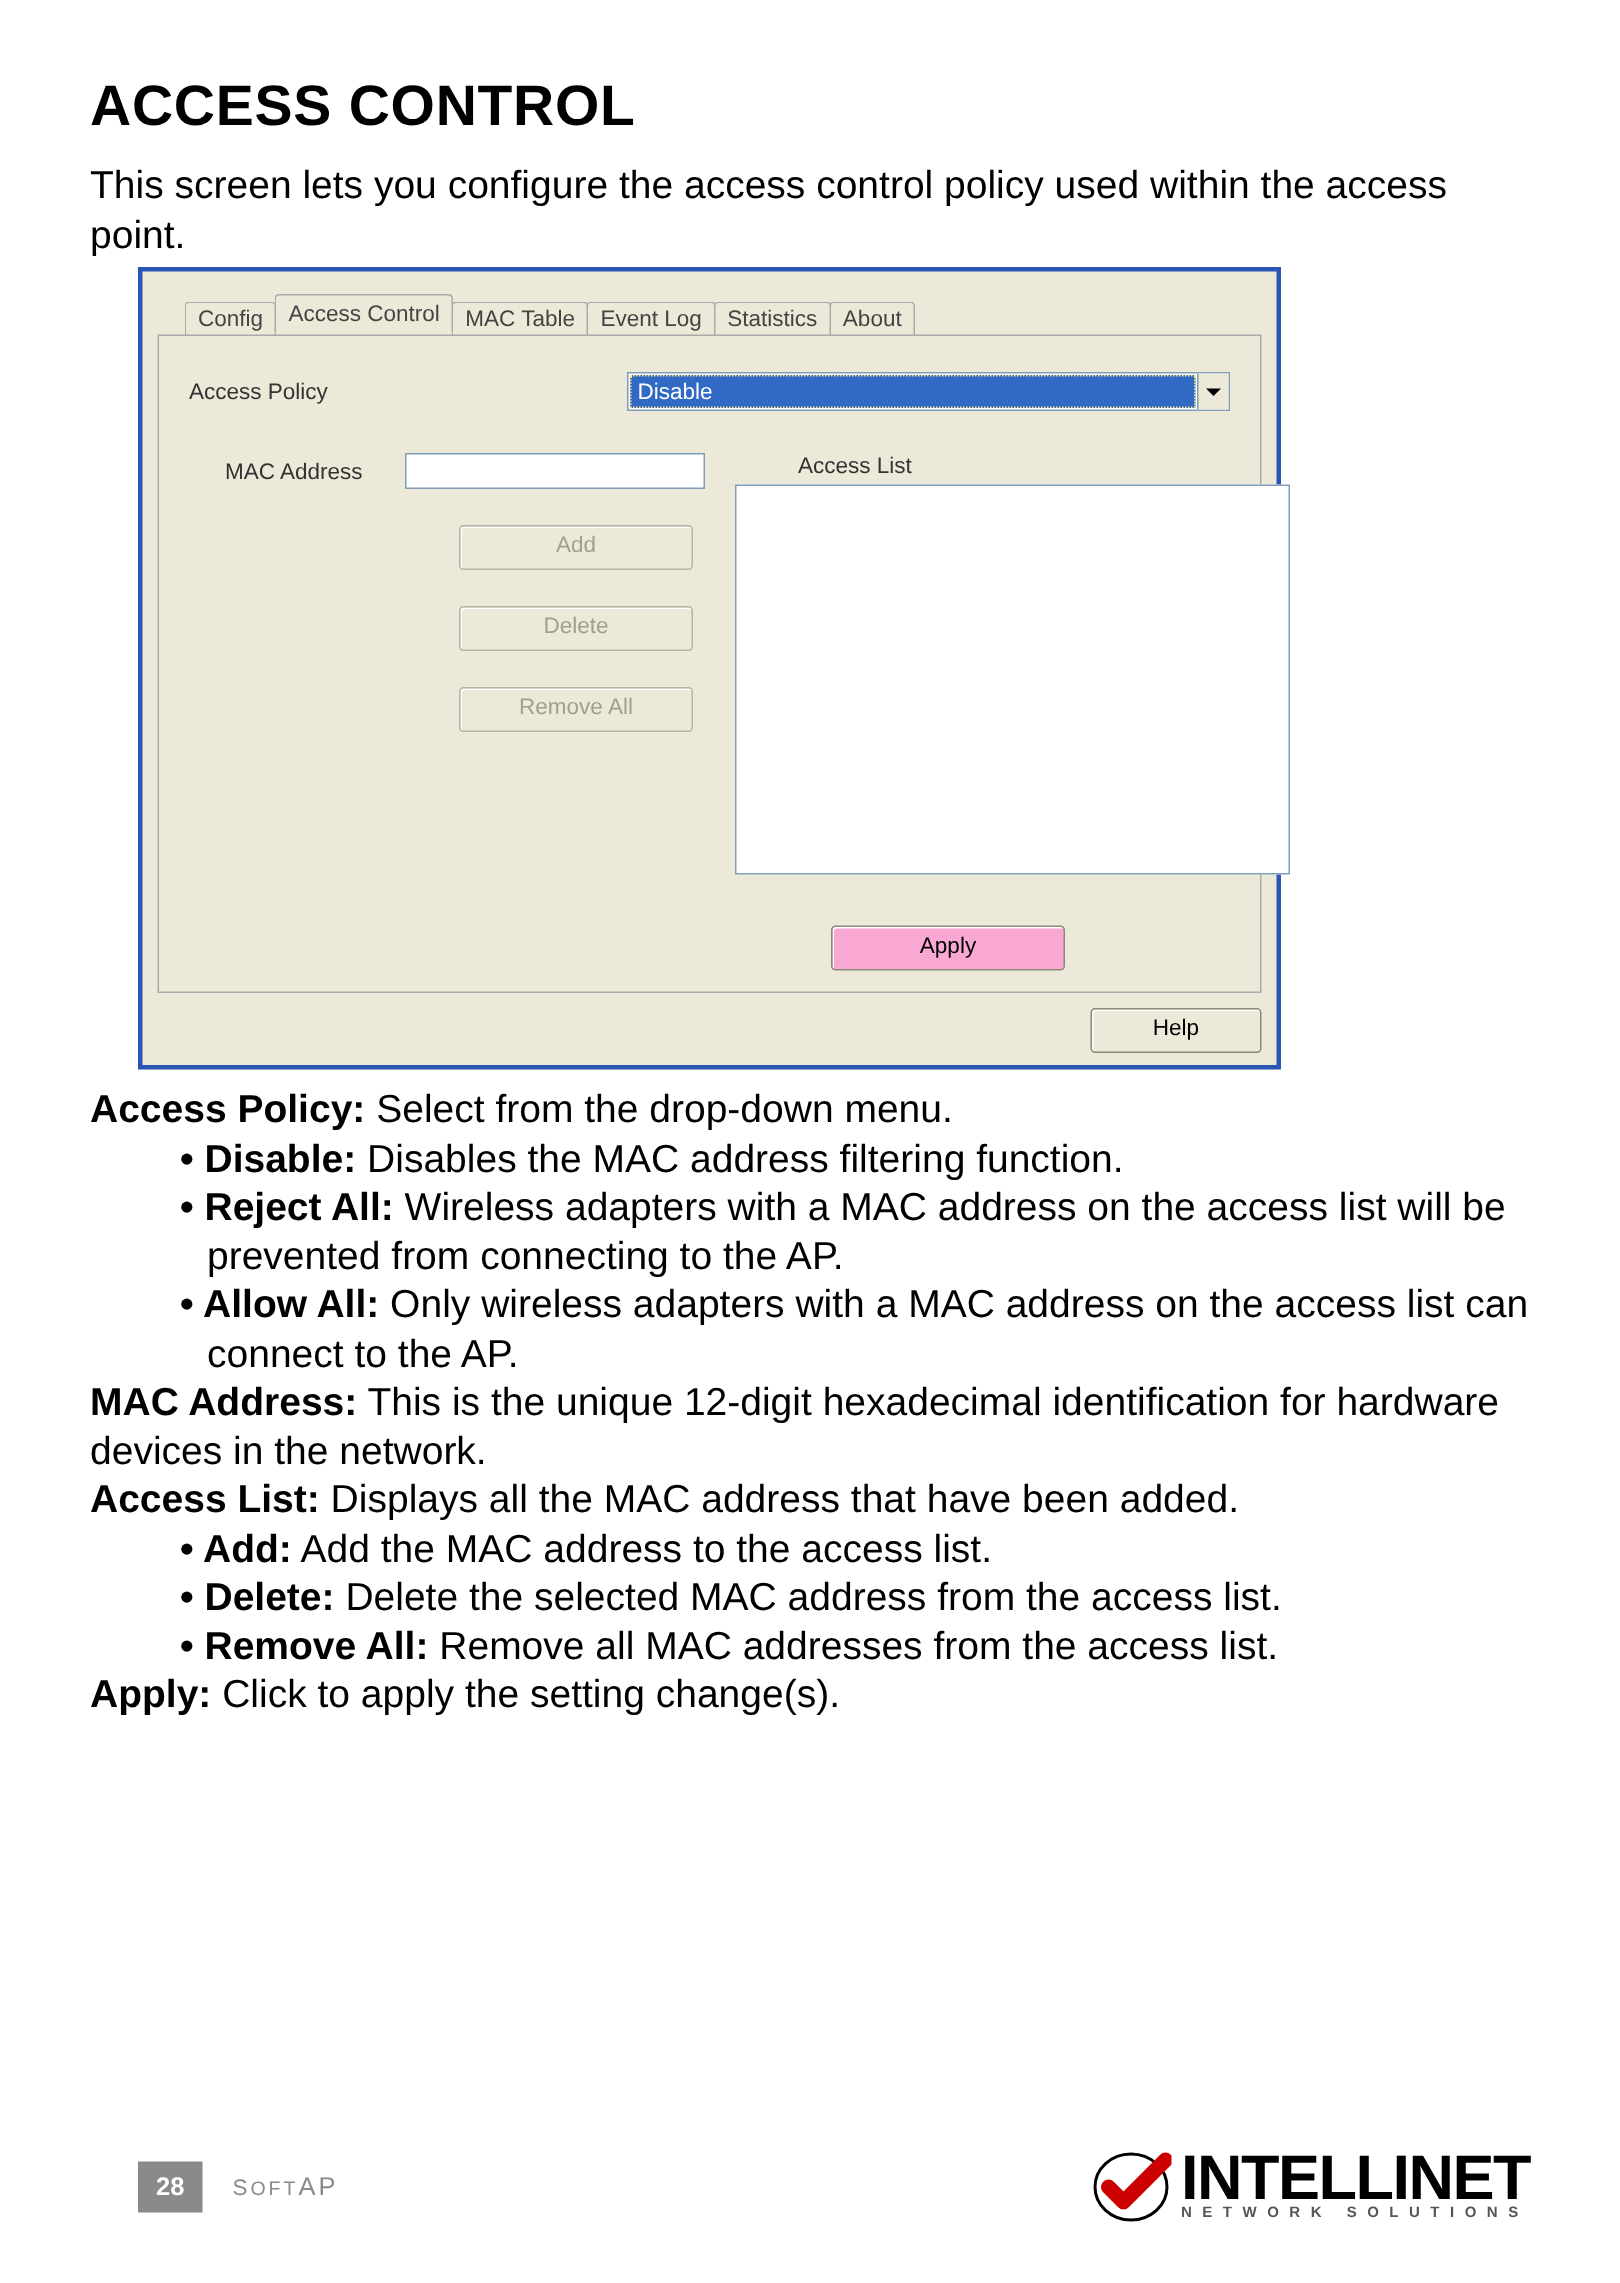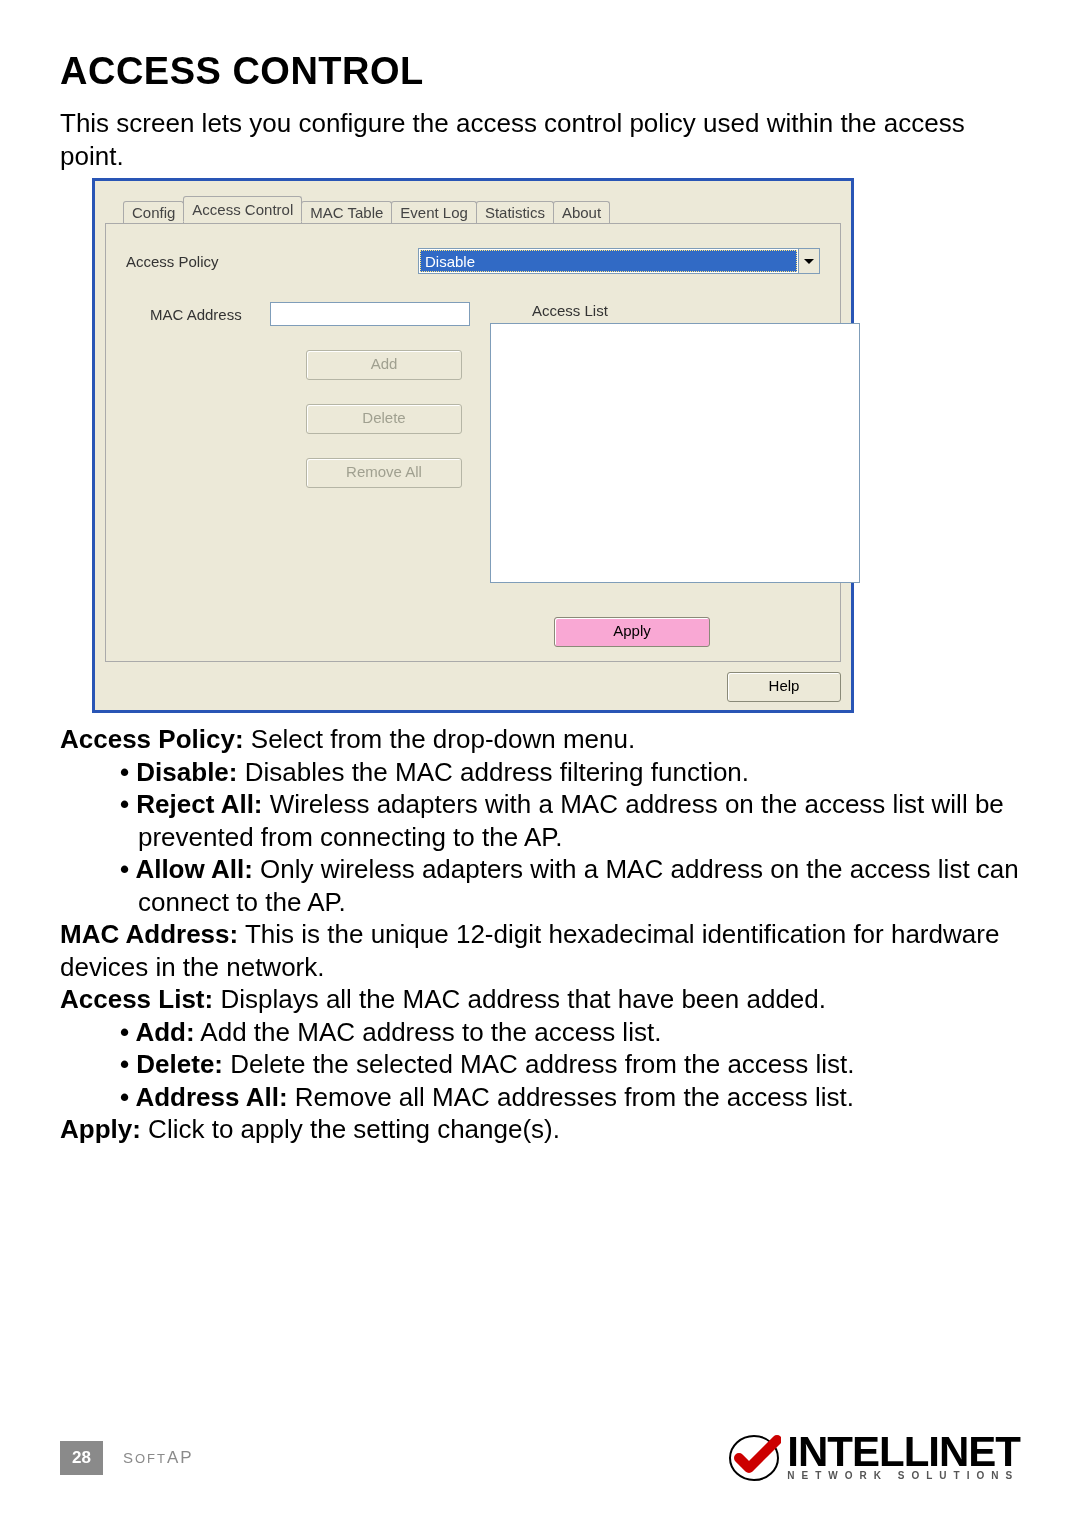--- a/index.html
+++ b/index.html
@@ -375,7 +375,7 @@
     </div>
 
     <div class="sub-indent">
-      <span class="term">Address All:</span><span> Remove all MAC addresses from the access list.</span>
+      <span class="term">Remove All:</span><span> Remove all MAC addresses from the access list.</span>
     </div>
 
     <div>

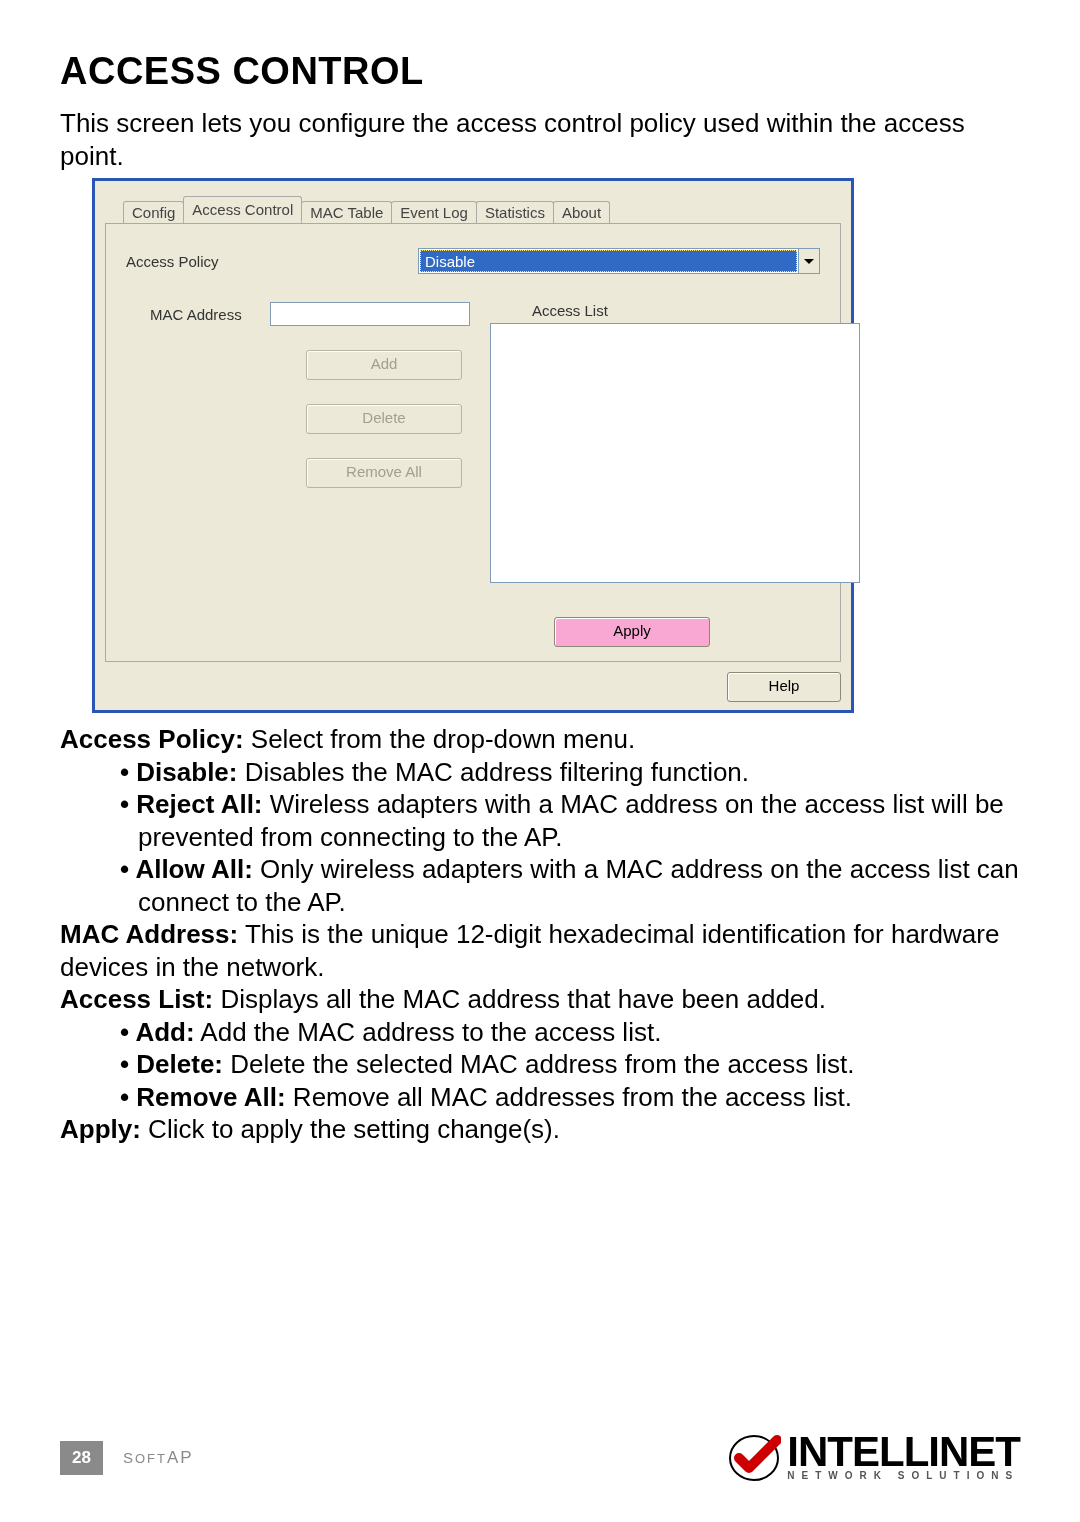--- a/index.html
+++ b/index.html
@@ -244,6 +244,7 @@
     font-size: 17px;
     font-weight: bold;
     padding: 7px 12px;
+    margin-left: 32px;
   }
   .section-label {
     color: #8a8a8a;

